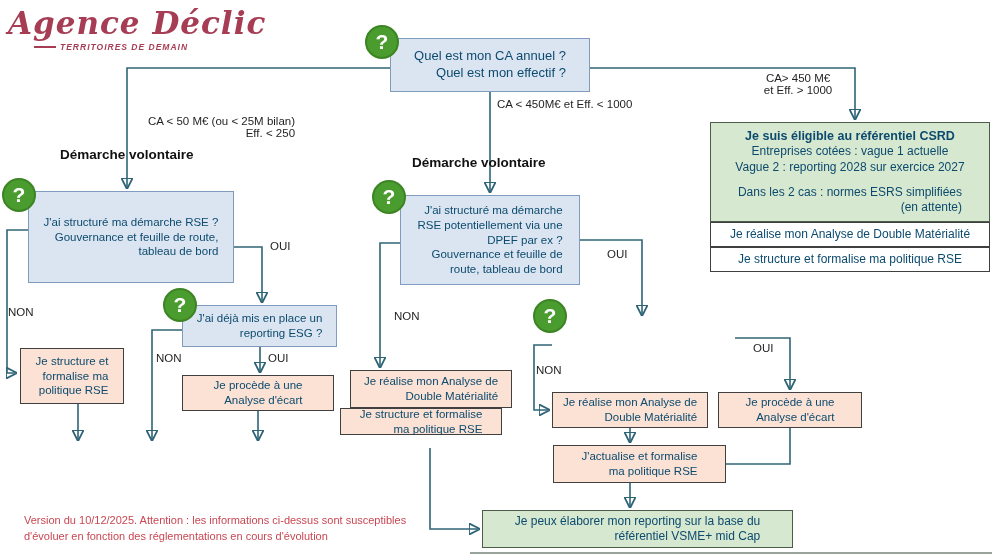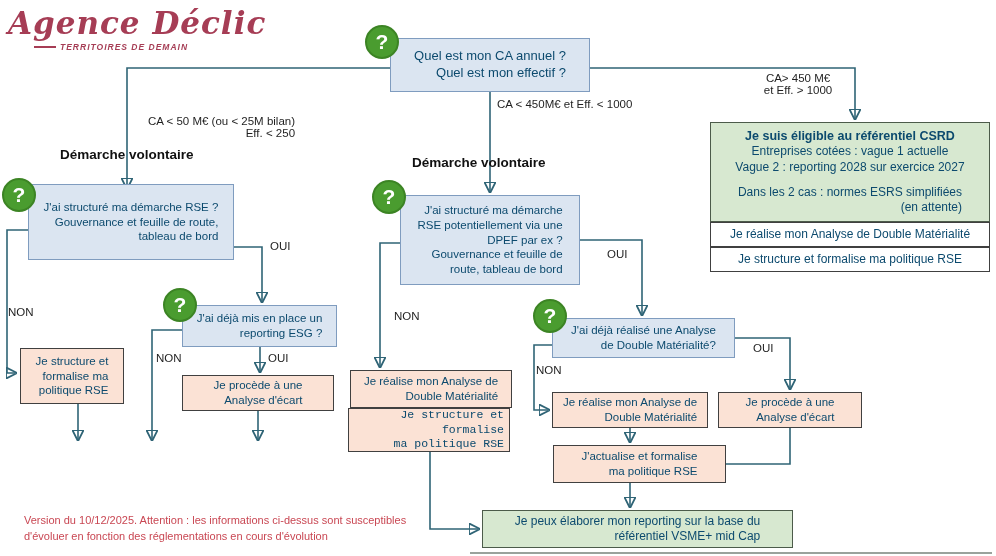--- a/index.html
+++ b/index.html
@@ -98,7 +98,7 @@
   <div class="qicon" style="left:2px;top:178px;">
       <span>?</span>
     </div>
-  <div class="box blue" style="left:28px;top:184px;width:206px;height:76px;">J'ai structuré ma démarche RSE ?
+  <div class="box blue" style="left:28px;top:191px;width:206px;height:92px;">J'ai structuré ma démarche RSE ?
 Gouvernance et feuille de route,
 tableau de bord</div>
 

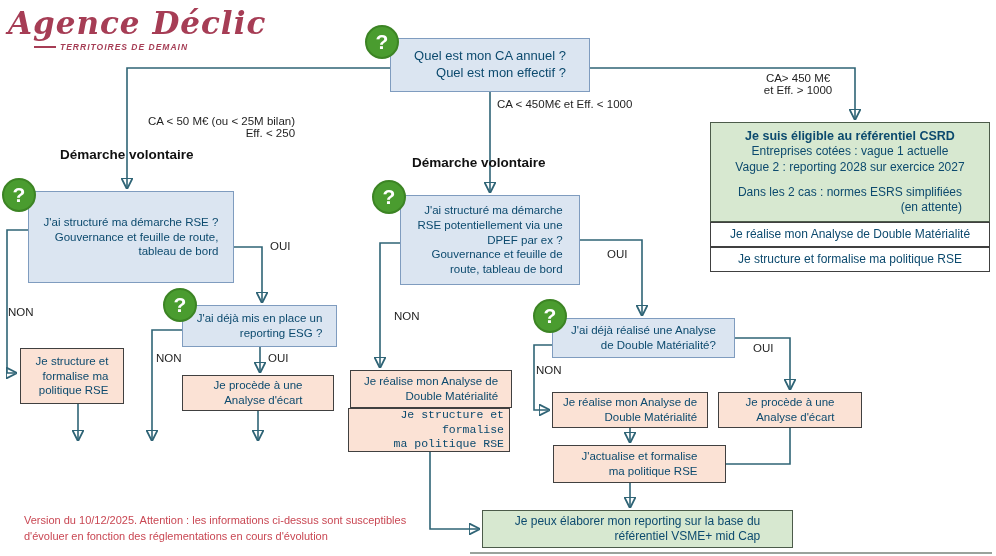--- a/index.html
+++ b/index.html
@@ -142,8 +142,6 @@
   <div class="qicon" style="left:533px;top:299px;">
       <span>?</span>
     </div>
-  <div class="box blue" style="left:552px;top:318px;width:183px;height:40px;">J'ai déjà réalisé une Analyse
-de Double Matérialité?</div>
 
   <div class="lbl" style="left:536px;top:364px;">NON</div>
   <div class="lbl" style="left:753px;top:342px;">OUI</div>

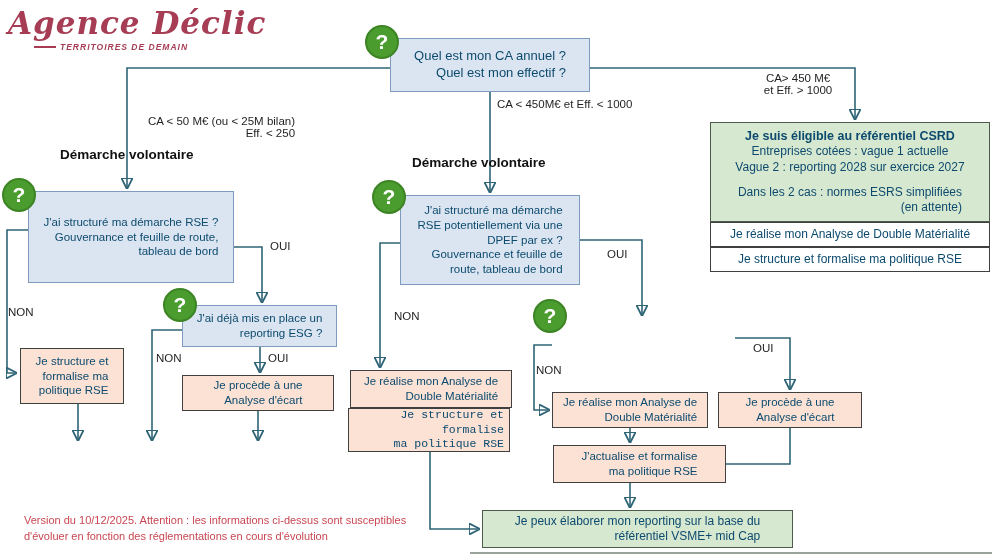--- a/index.html
+++ b/index.html
@@ -136,7 +136,7 @@
 
   <div class="box peach" style="left:350px;top:370px;width:162px;height:38px;">Je réalise mon Analyse de
 Double Matérialité</div>
-  <div class="box peach" style="left:348px;top:408px;width:162px;height:44px;font-family:Liberation Mono, monospace;">Je structure et formalise
+  <div class="box peach" style="left:340px;top:408px;width:162px;height:27px;">Je structure et formalise
 ma politique RSE</div>
 
   <div class="qicon" style="left:533px;top:299px;">

